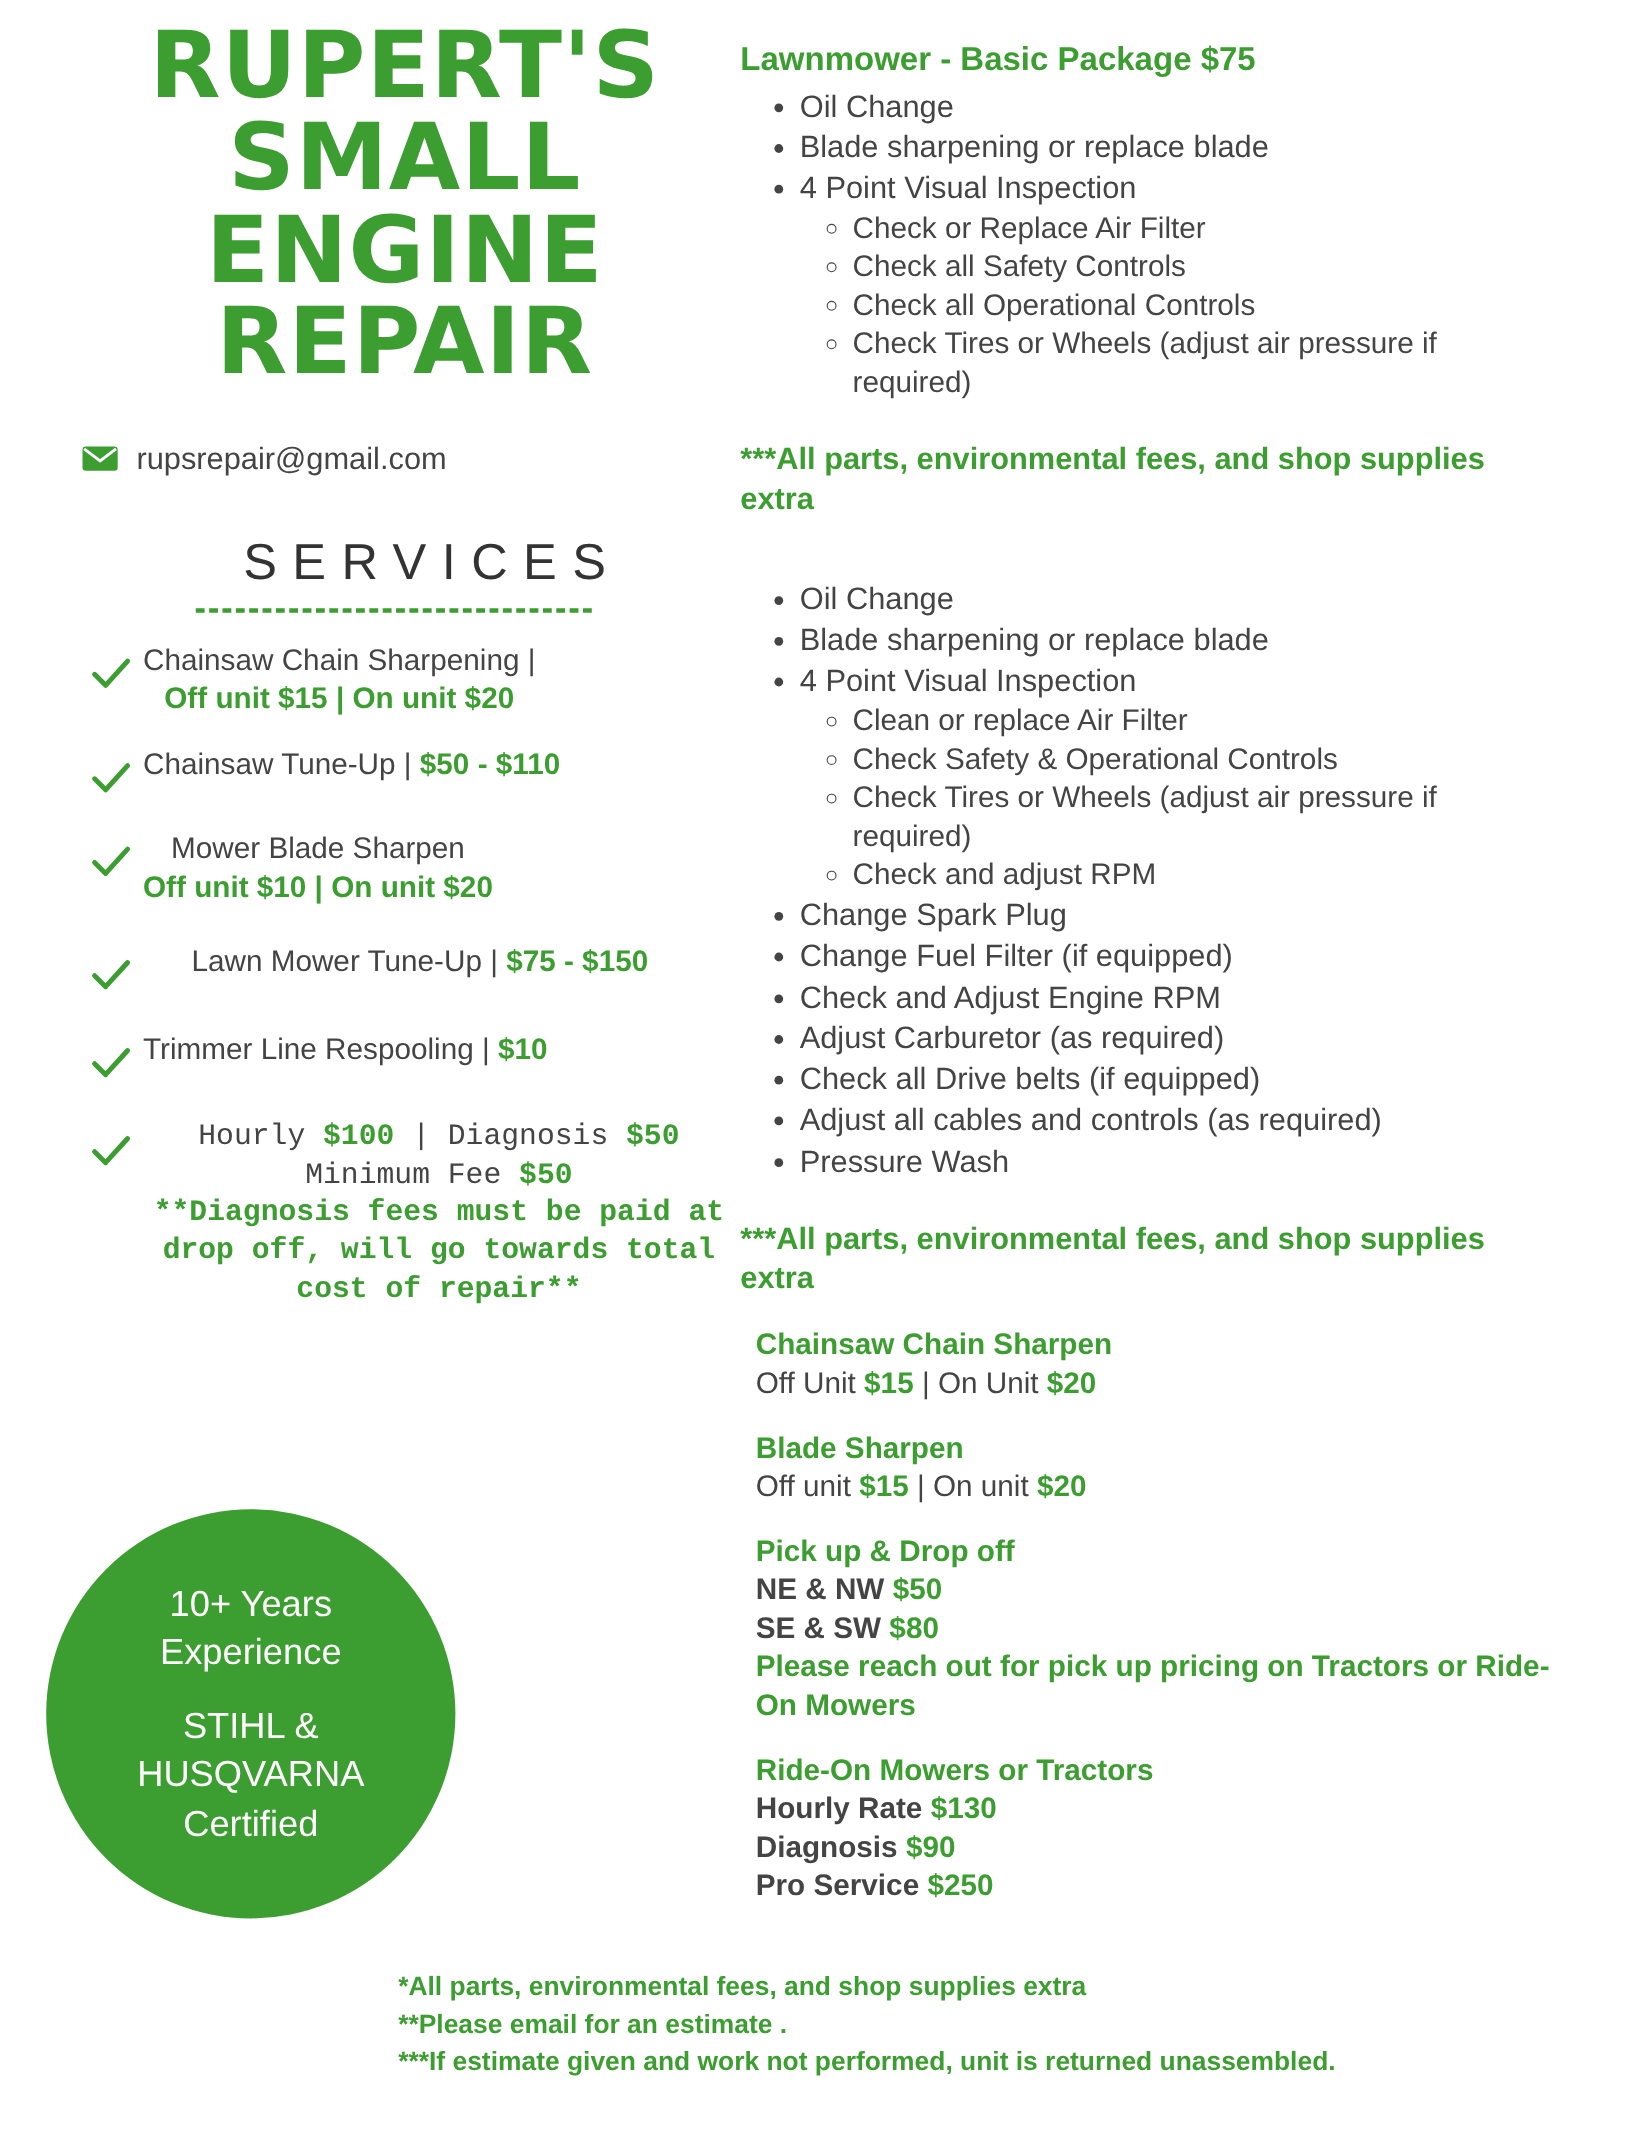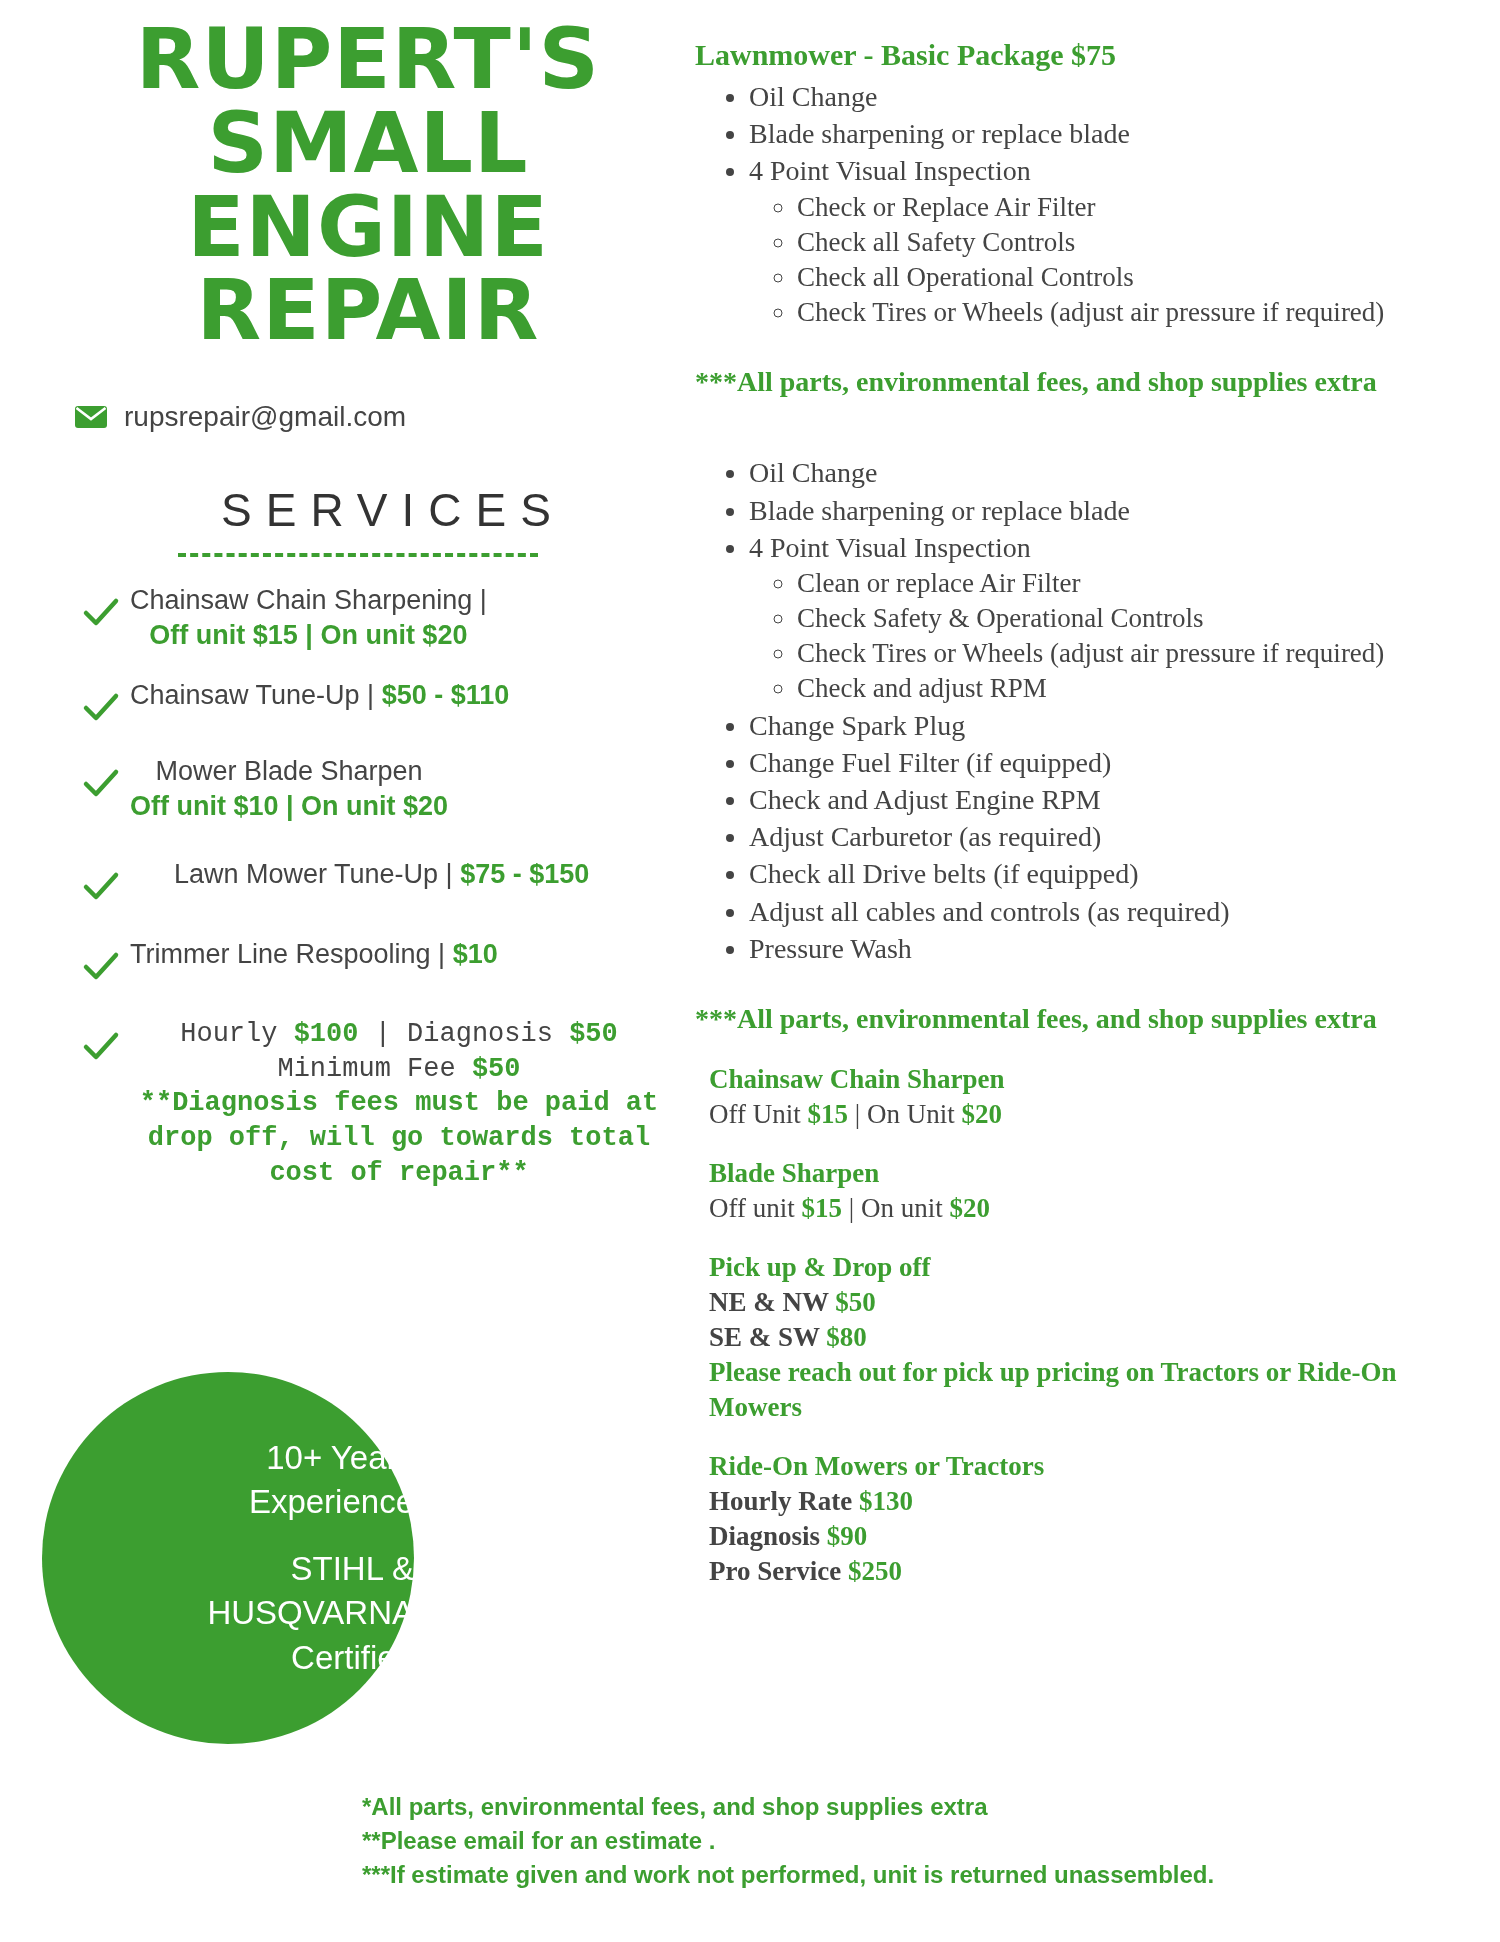--- a/index.html
+++ b/index.html
@@ -121,10 +121,9 @@
   
   .right-col {
     position: absolute;
-    left: 695px;
+    left: 673px;
     top: 38px;
     width: 740px;
-    font-family: Liberation Serif, serif;
   }
   .pkg-title {
     color: #3c9e30;

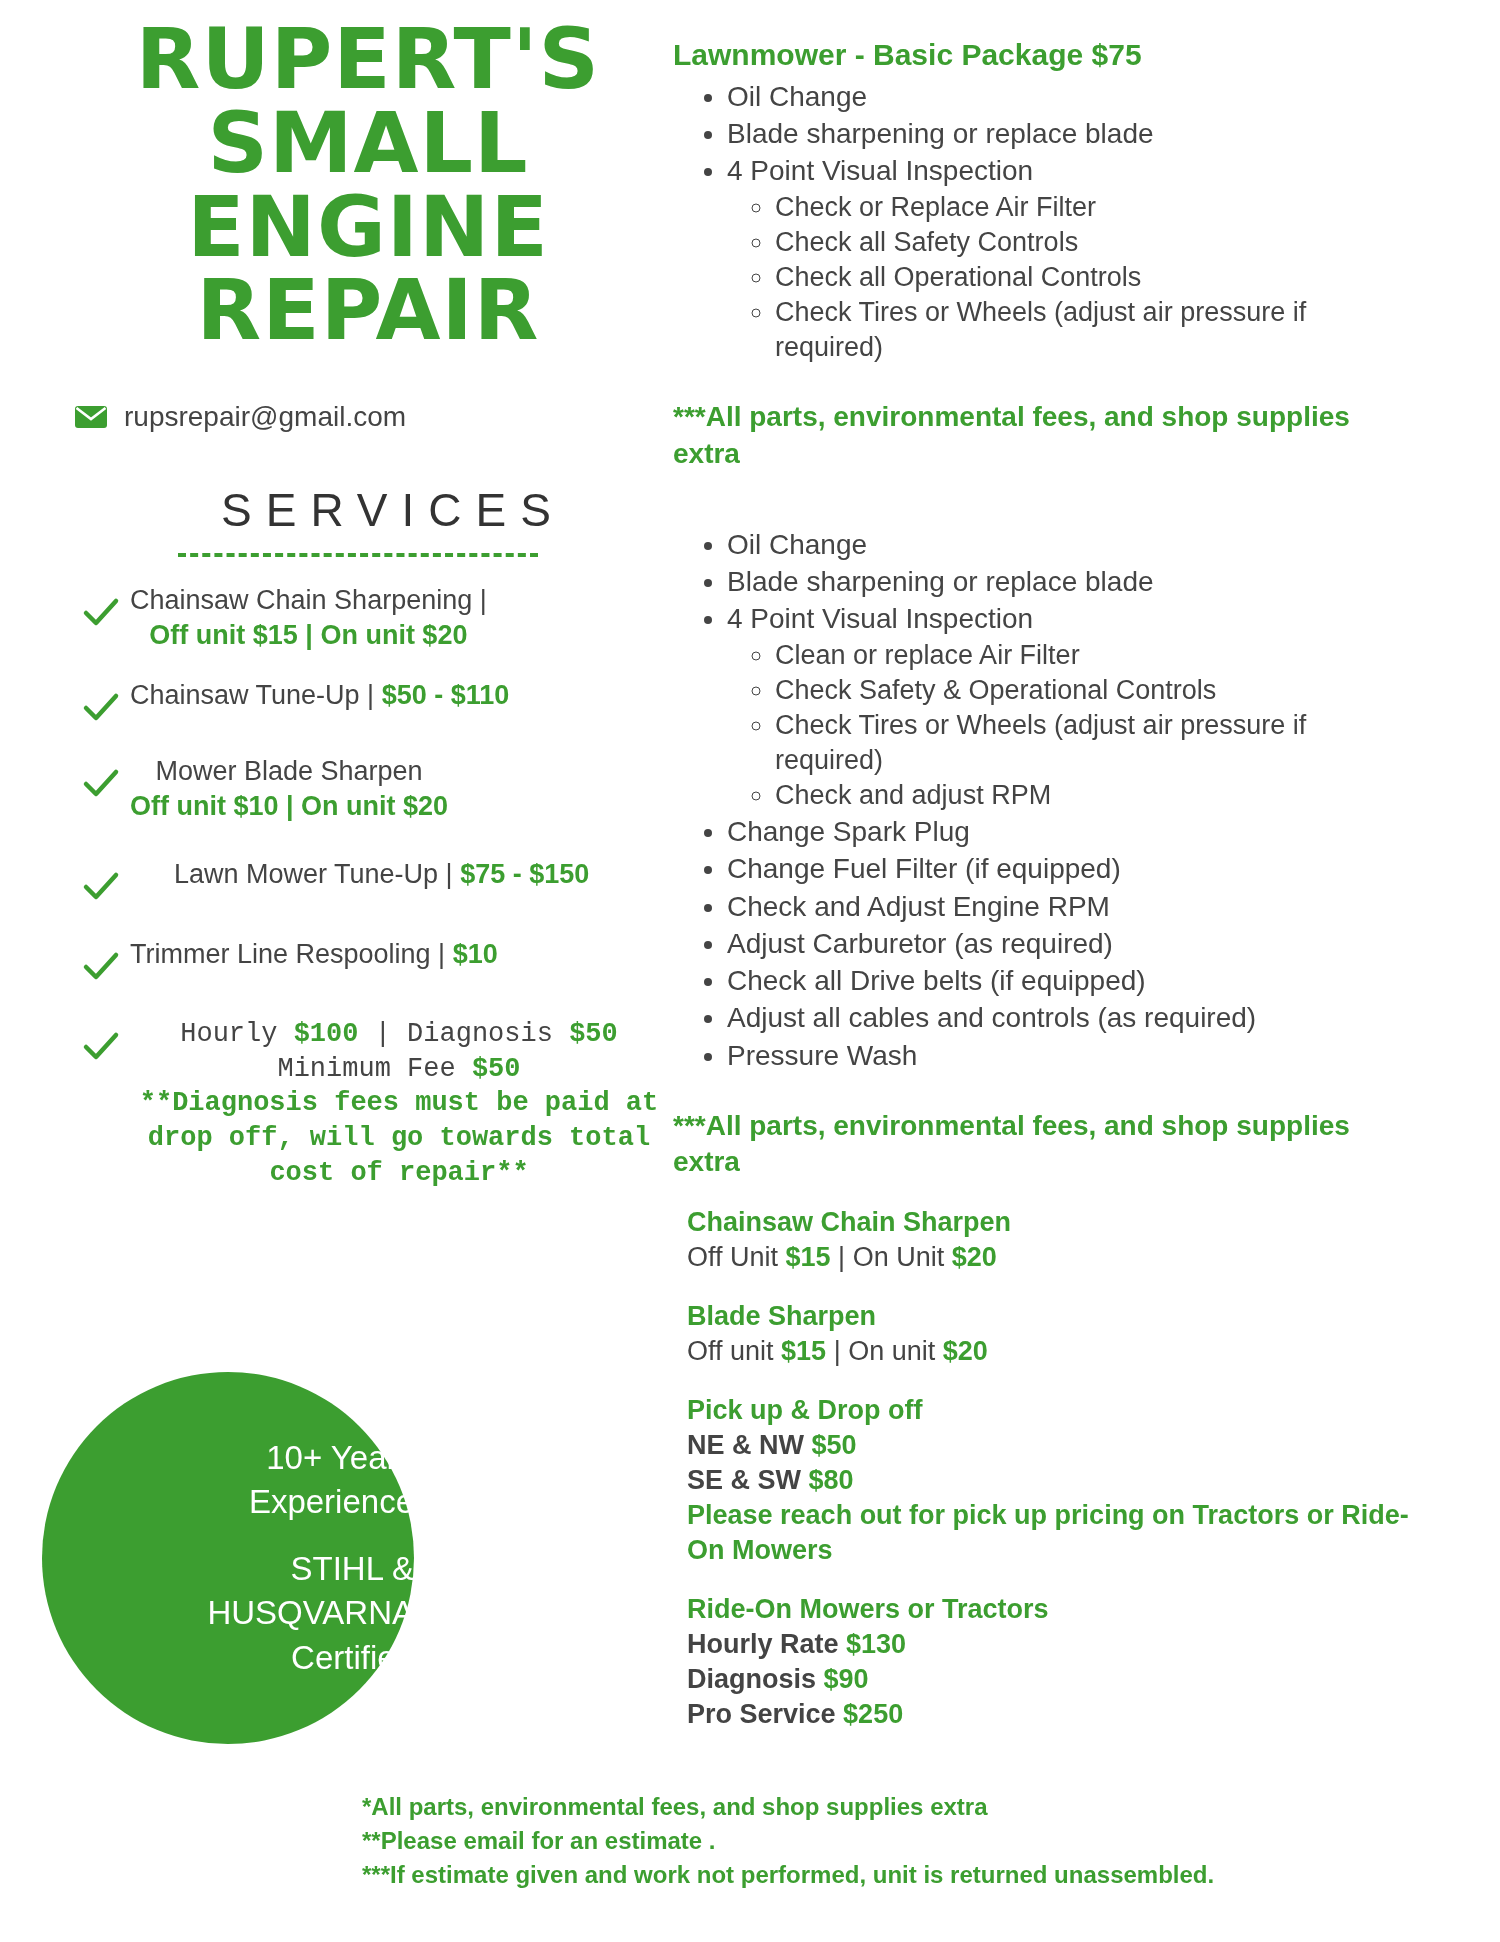--- a/index.html
+++ b/index.html
@@ -109,7 +109,7 @@
     color: #fff;
     display: flex;
     flex-direction: column;
-    align-items: flex-end;
+    align-items: center;
     justify-content: center;
     text-align: center;
     font-size: 33px;

